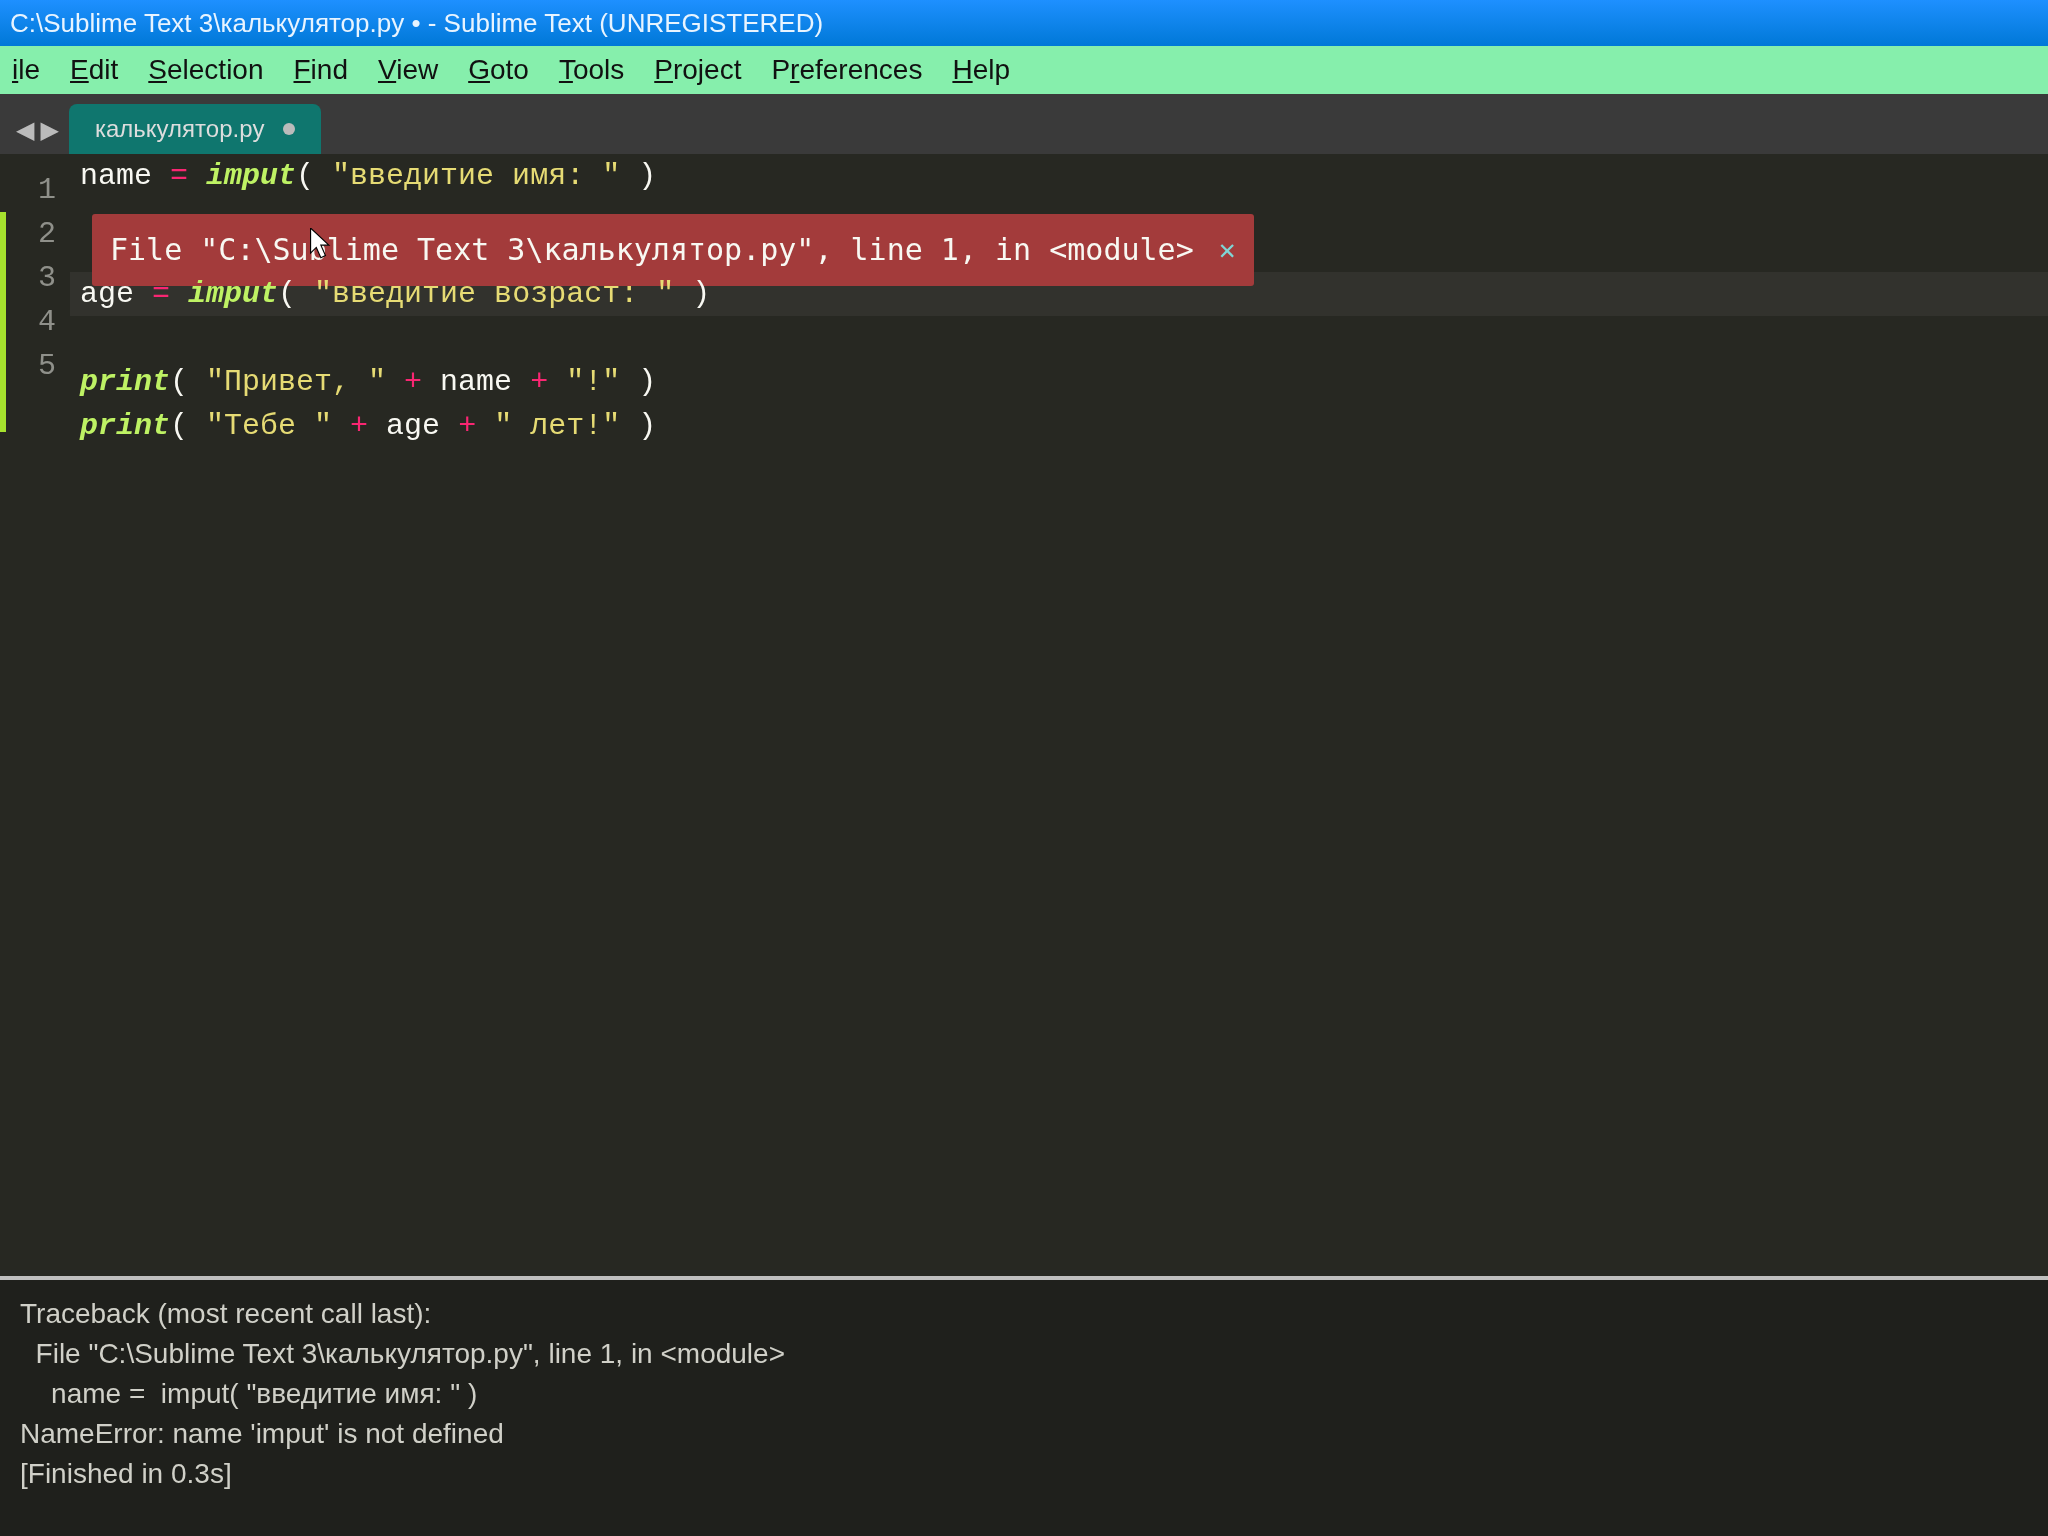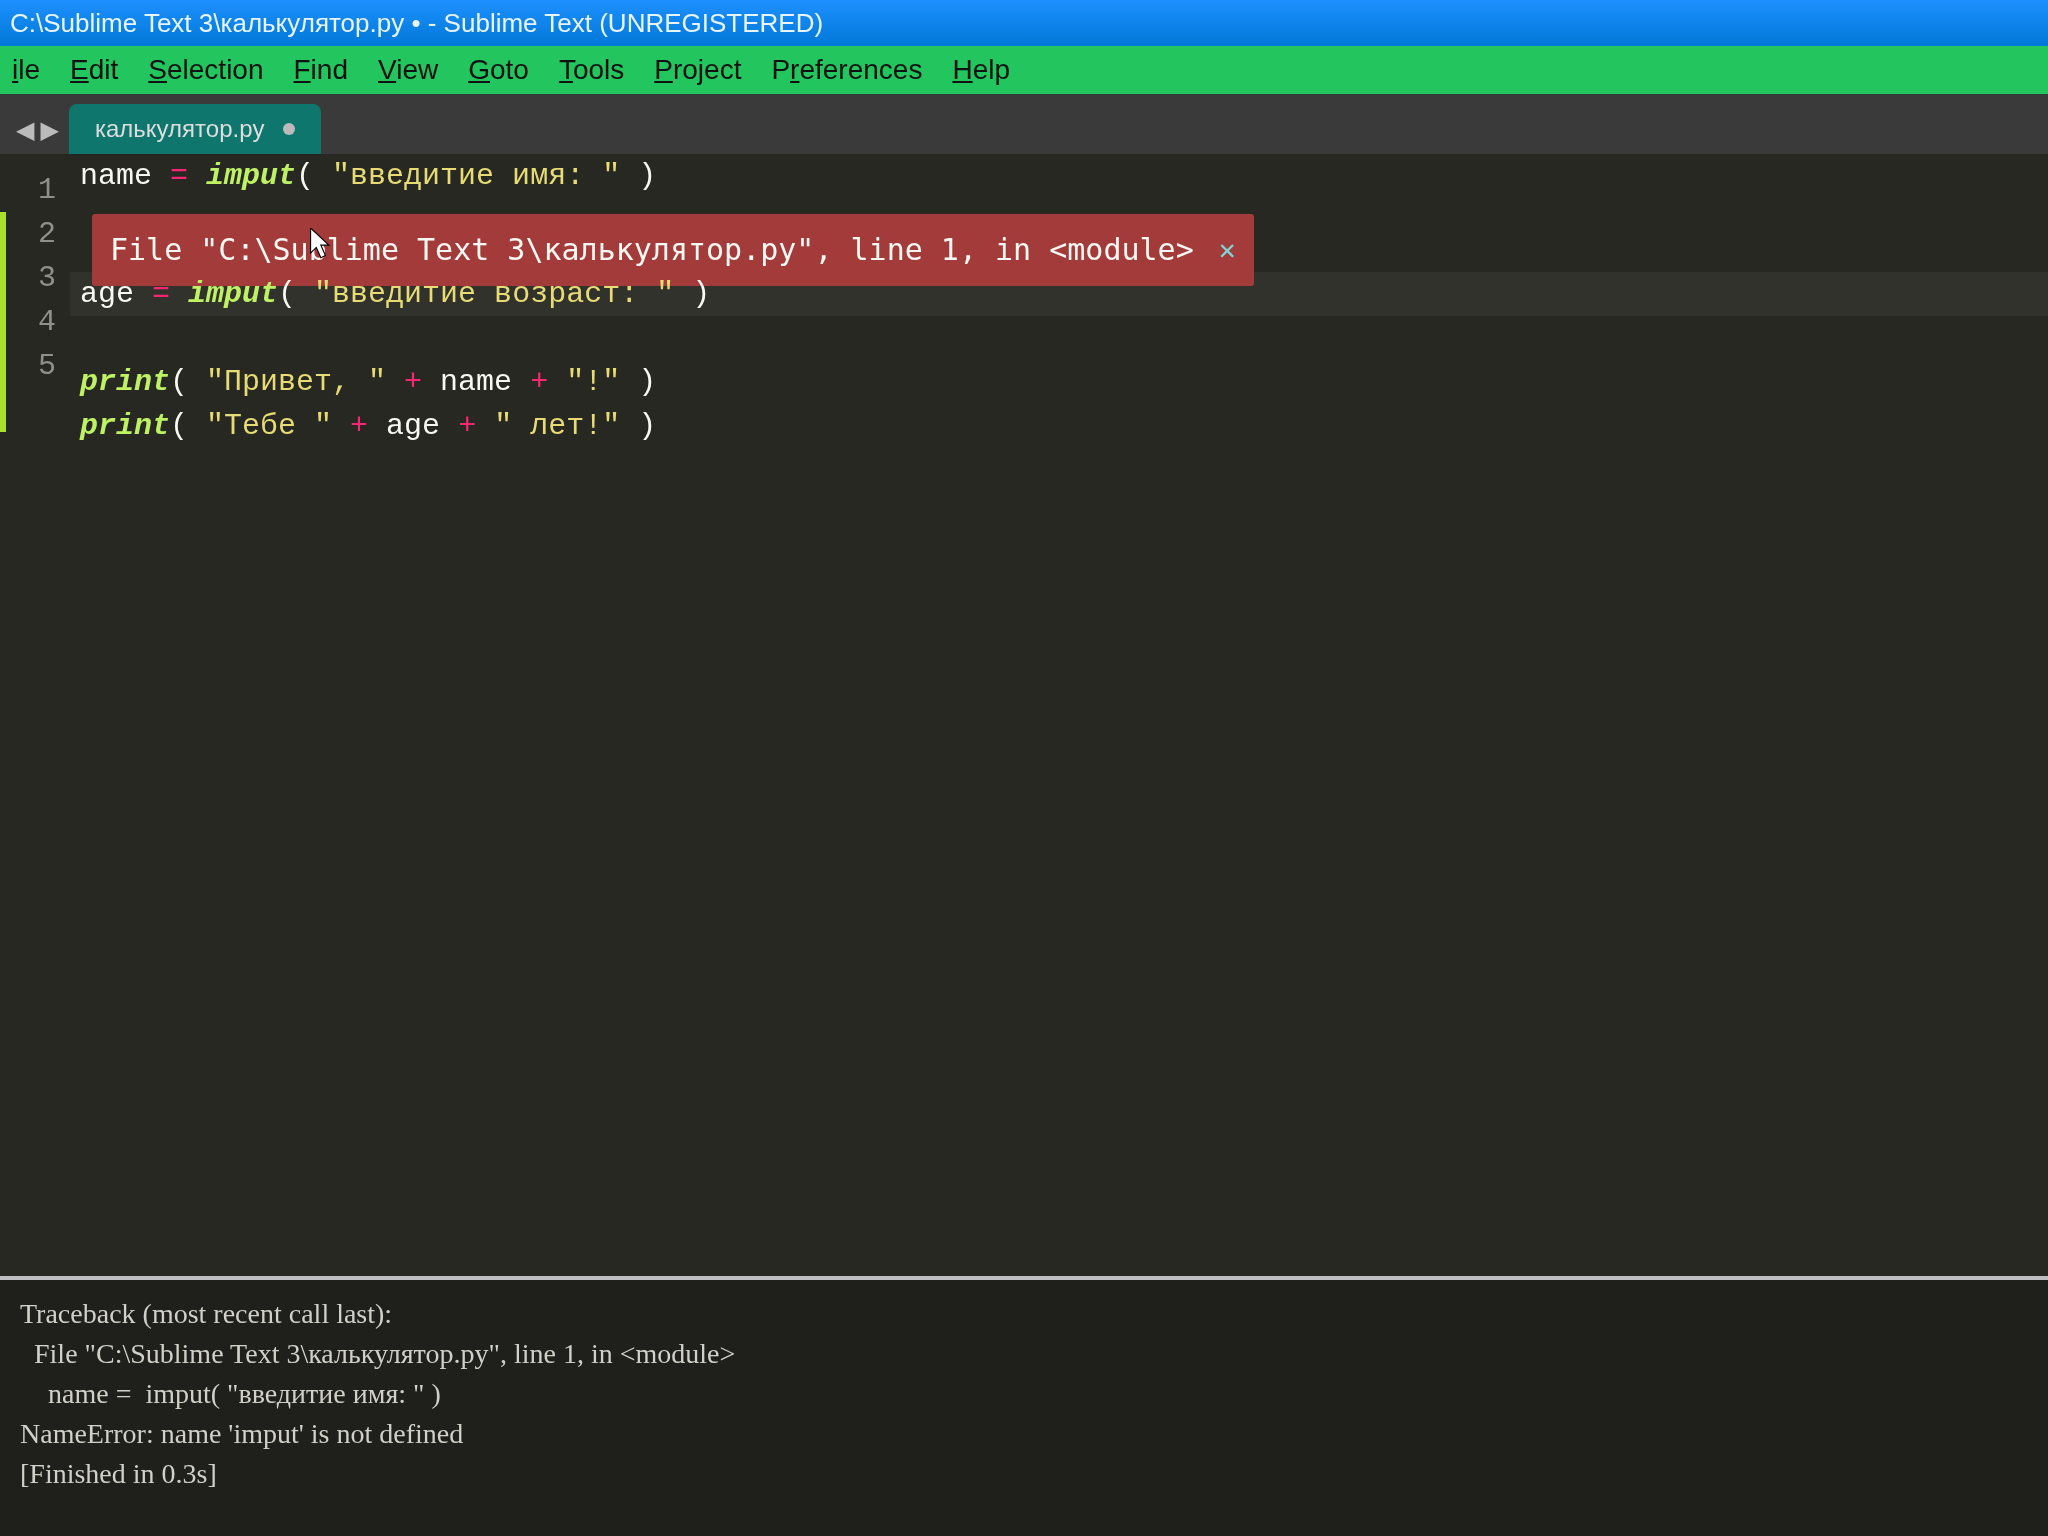--- a/index.html
+++ b/index.html
@@ -28,7 +28,7 @@
 
   
   .menu-bar {
-    background: #22c55e;
+    background: #86efac;
     height: 48px;
     display: flex;
     align-items: center;

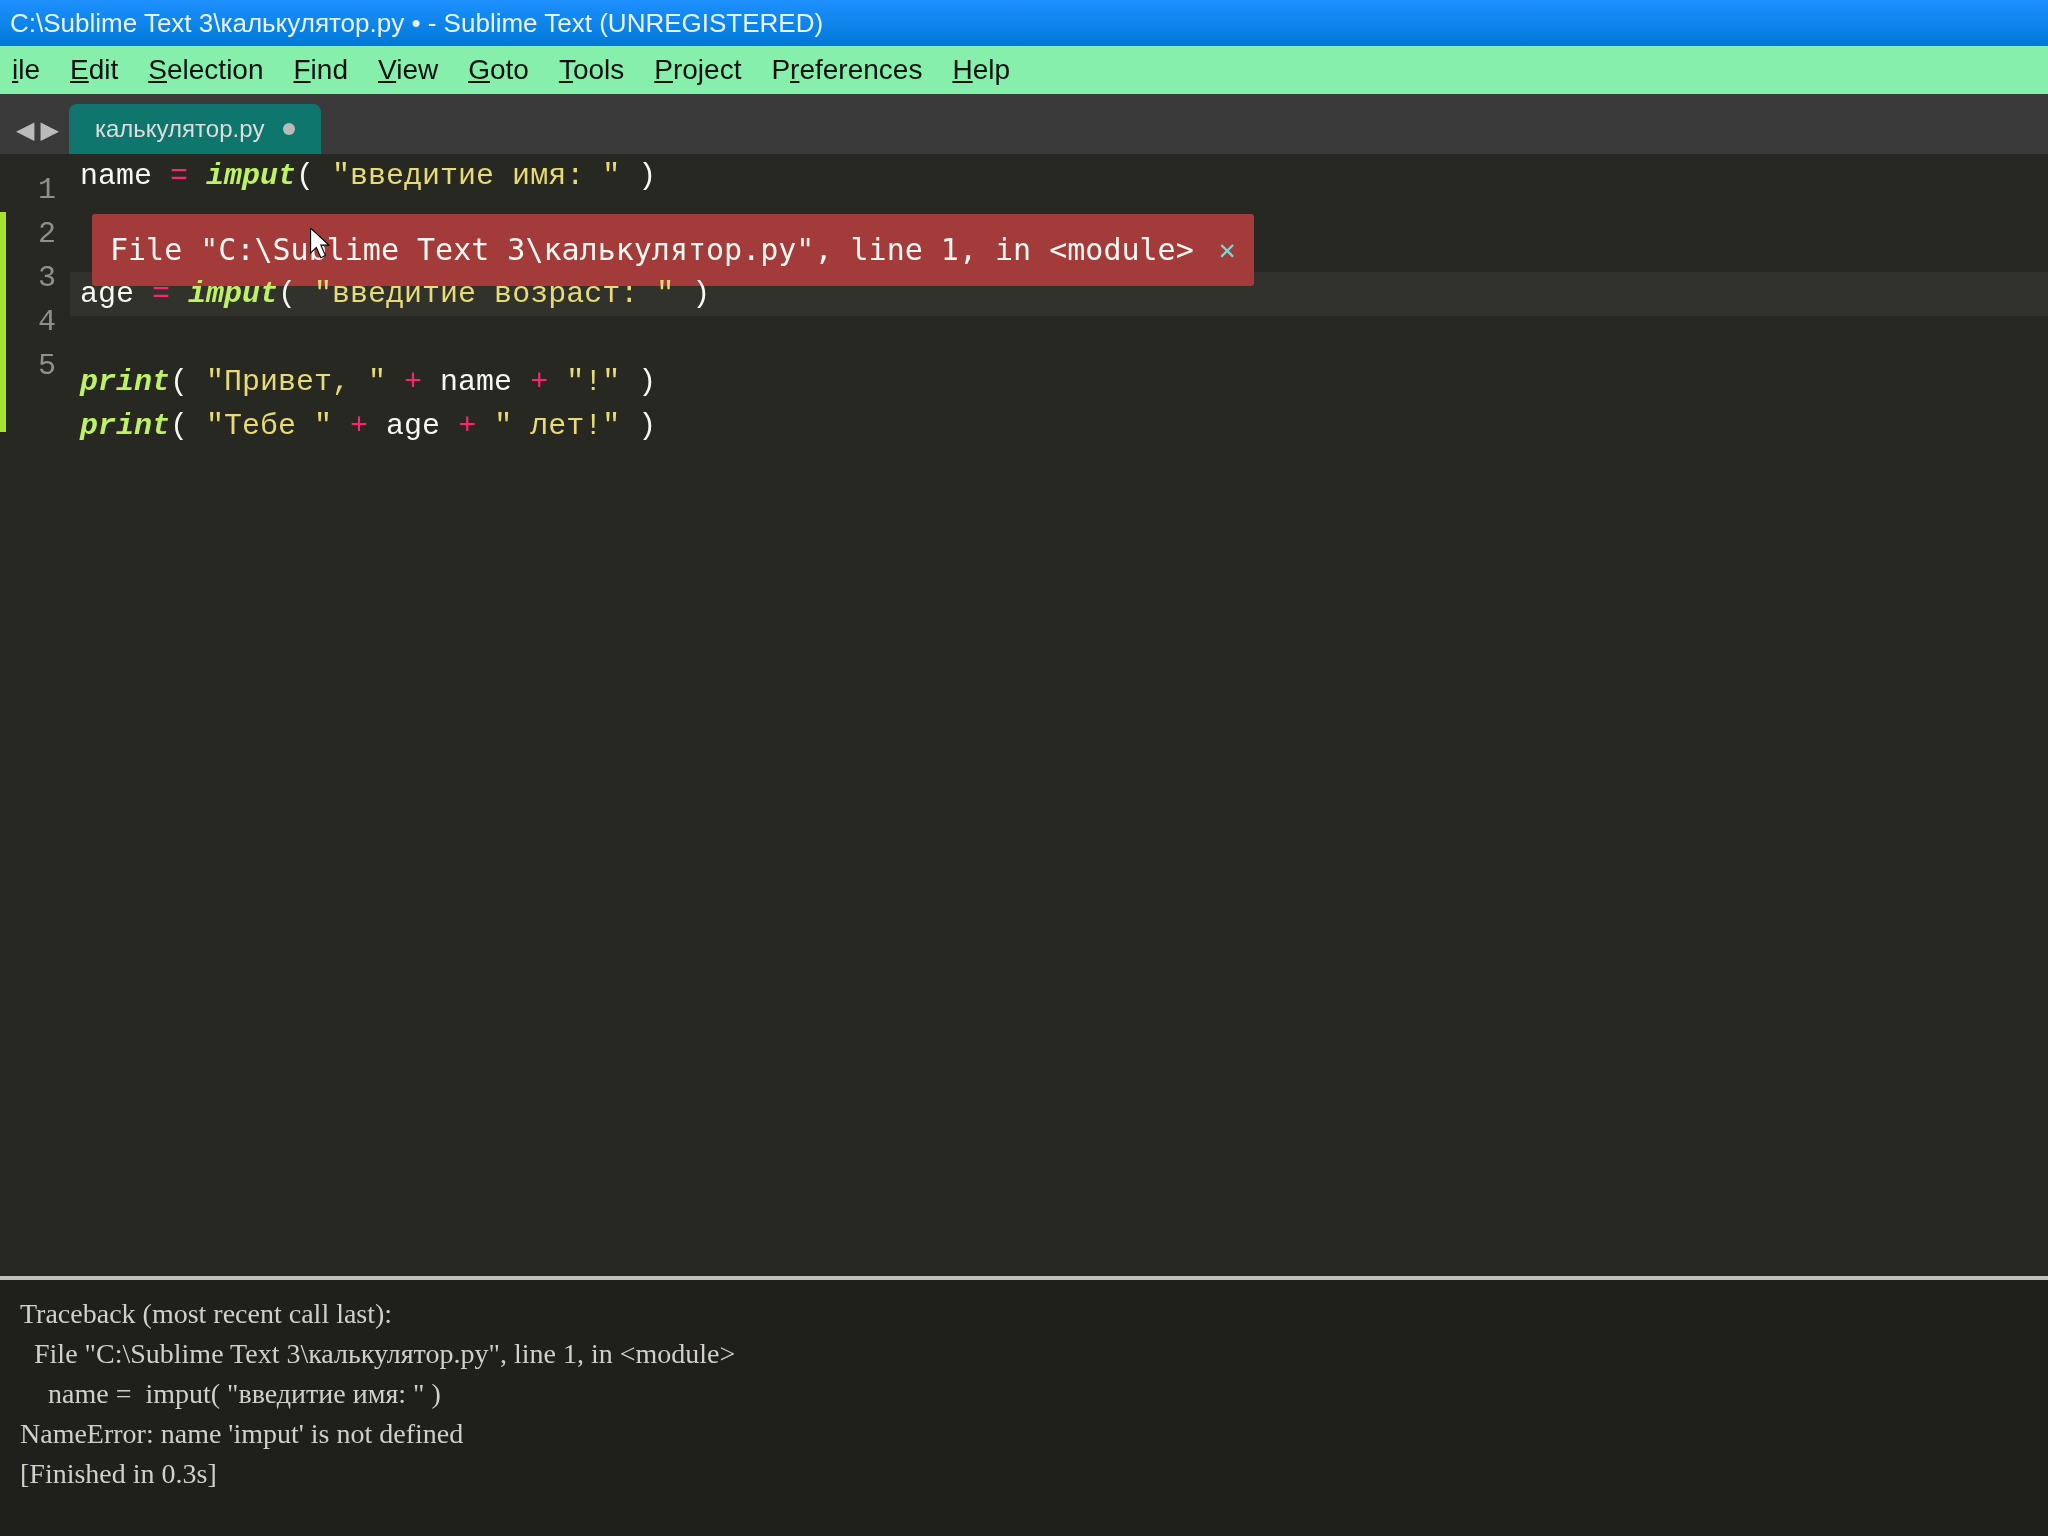--- a/index.html
+++ b/index.html
@@ -151,7 +151,7 @@
     border-top: 4px solid #bfbfbf;
     background: #1f201c;
     color: #d0d0c8;
-    font-family: Liberation Serif, serif;
+    font-family: Liberation Sans, sans-serif;
     font-size: 28px;
     line-height: 40px;
     padding: 14px 20px;

